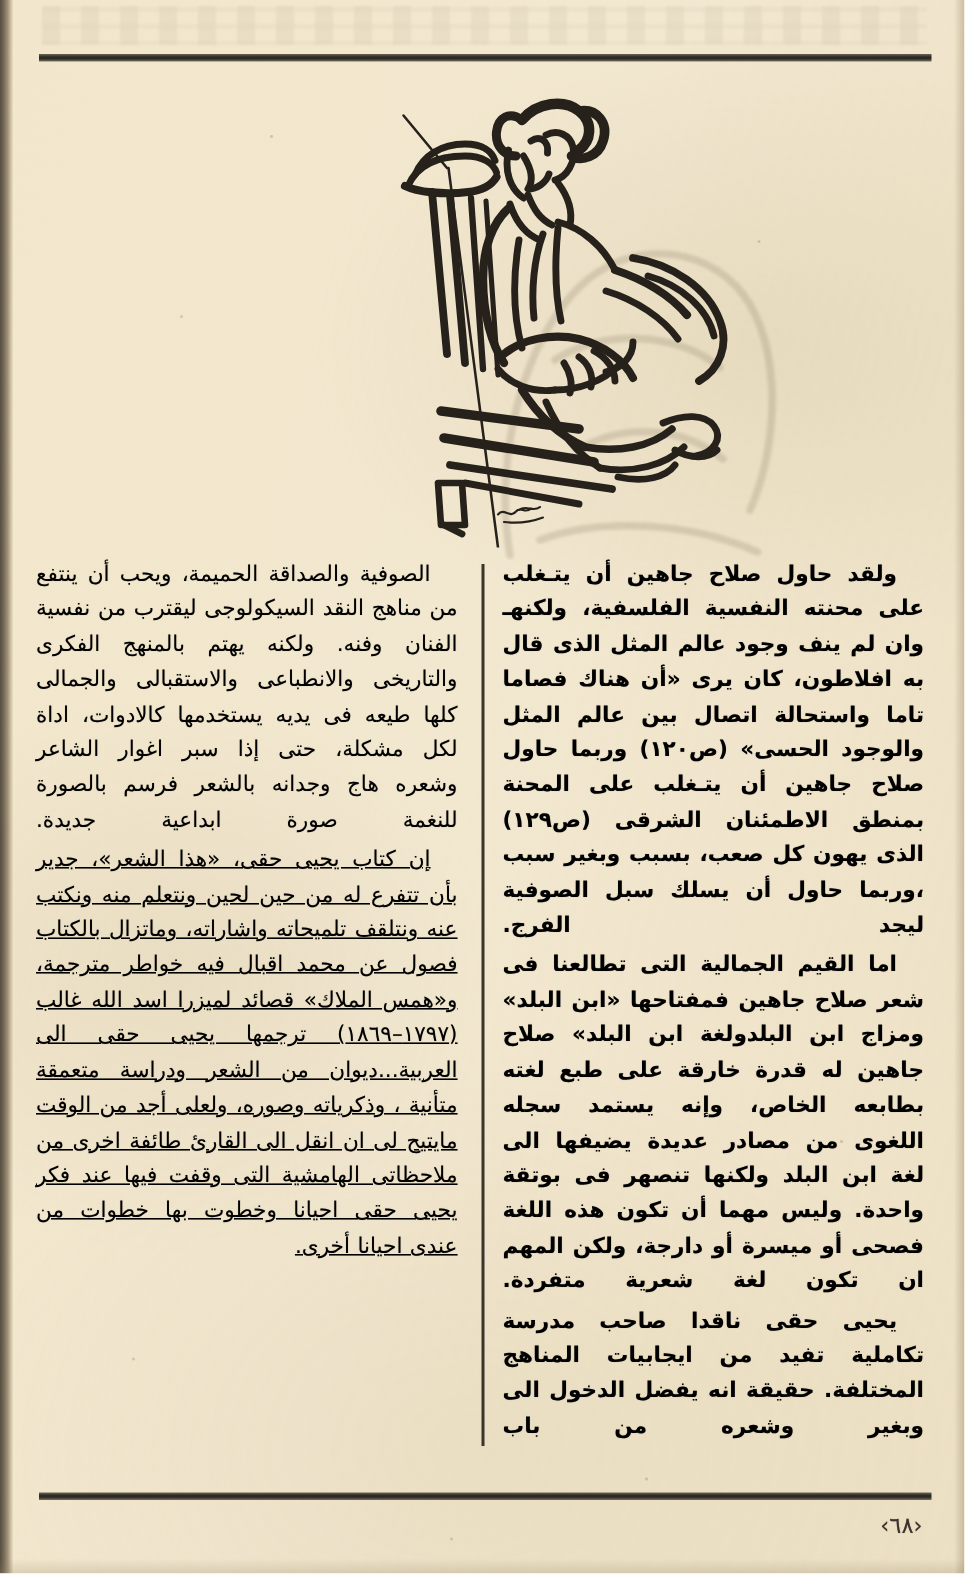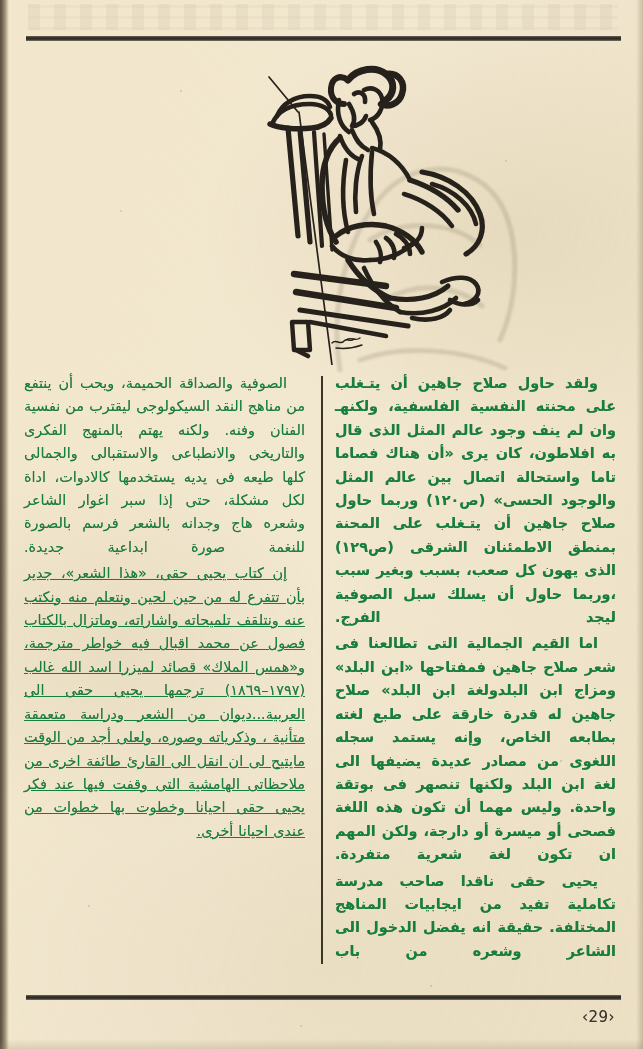--- a/index.html
+++ b/index.html
@@ -127,7 +127,7 @@
     font-family: "DejaVu Sans", "Liberation Sans", sans-serif;
     font-size: 14.4px;
     line-height: 23.4px;
-    color: #15803d;
+    color: #000000;
     text-align: justify;
     text-align-last: justify;
     text-indent: 18px;

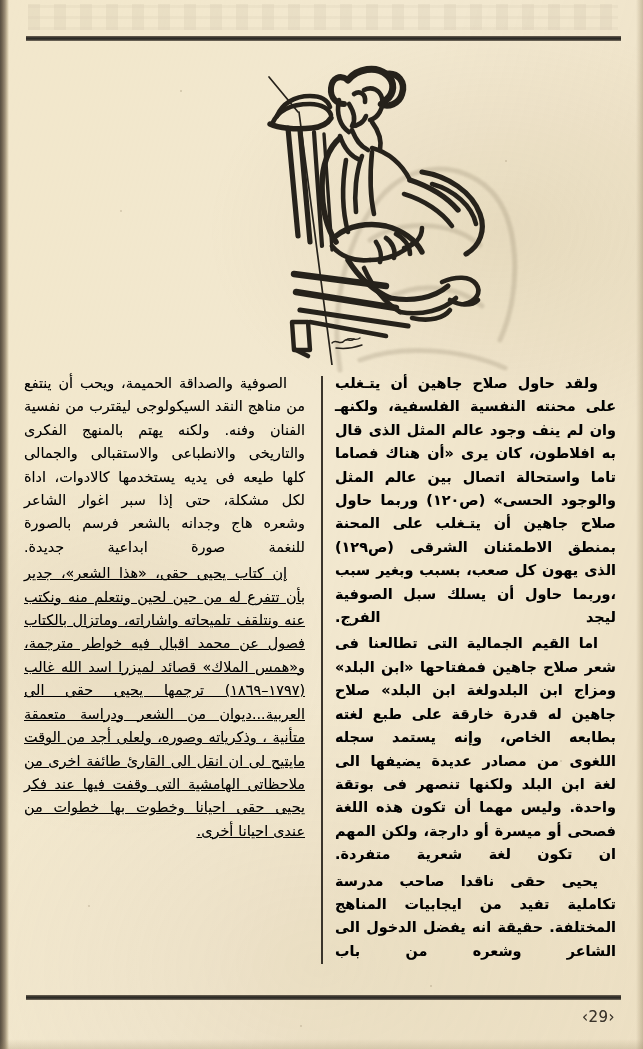--- a/index.html
+++ b/index.html
@@ -262,7 +262,7 @@
     <div class="col right">
       <p class="para">ولقد حاول صلاح جاهين أن يتـغلب على محنته النفسية الفلسفية، ولكنهـ وان لم ينف وجود عالم المثل الذى قال به افلاطون، كان يرى «أن هناك فصاما تاما واستحالة اتصال بين عالم المثل والوجود الحسى» (ص١٢٠) وربما حاول صلاح جاهين أن يتـغلب على المحنة بمنطق الاطمئنان الشرقى (ص١٢٩) الذى يهون كل صعب، بسبب وبغير سبب ،وربما حاول أن يسلك سبل الصوفية ليجد الفرج.</p>
       <p class="para">اما القيم الجمالية التى تطالعنا فى شعر صلاح جاهين فمفتاحها «ابن البلد» ومزاج ابن البلدولغة ابن البلد»  صلاح جاهين له قدرة خارقة على طبع لغته بطابعه الخاص، وإنه يستمد سجله اللغوى من مصادر عديدة يضيفها الى لغة ابن البلد ولكنها تنصهر فى بوتقة واحدة. وليس مهما أن تكون هذه اللغة فصحى أو ميسرة أو دارجة، ولكن المهم ان تكون لغة شعرية متفردة.</p>
-      <p class="para">يحيى حقى ناقدا صاحب مدرسة تكاملية تفيد من ايجابيات المناهج المختلفة. حقيقة انه يفضل  الدخول الى الشاعر وشعره من باب</p>
+      <p class="para">يحيى حقى ناقدا صاحب مدرسة تكاملية تفيد من ايجابيات المناهج المختلفة. حقيقة انه يفضل  الدخول الى وبغير وشعره من باب</p>
     </div>
 
     <div class="col left">

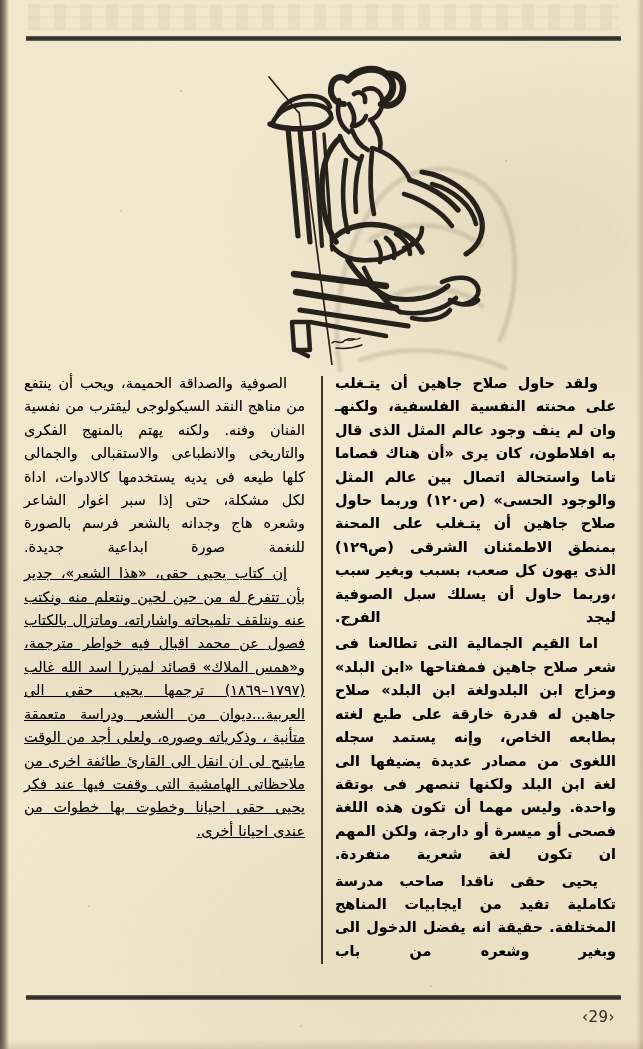--- a/index.html
+++ b/index.html
@@ -274,7 +274,7 @@
 
   <div class="rule bot"></div>
 
-  <div class="folio">‹29›</div>
+  <div class="folio">‹٦٨›</div>
 
   <div class="speck" style="left:120px;top:210px;width:2px;height:2px;"></div>
   <div class="speck" style="left:505px;top:160px;width:2px;height:2px;"></div>

